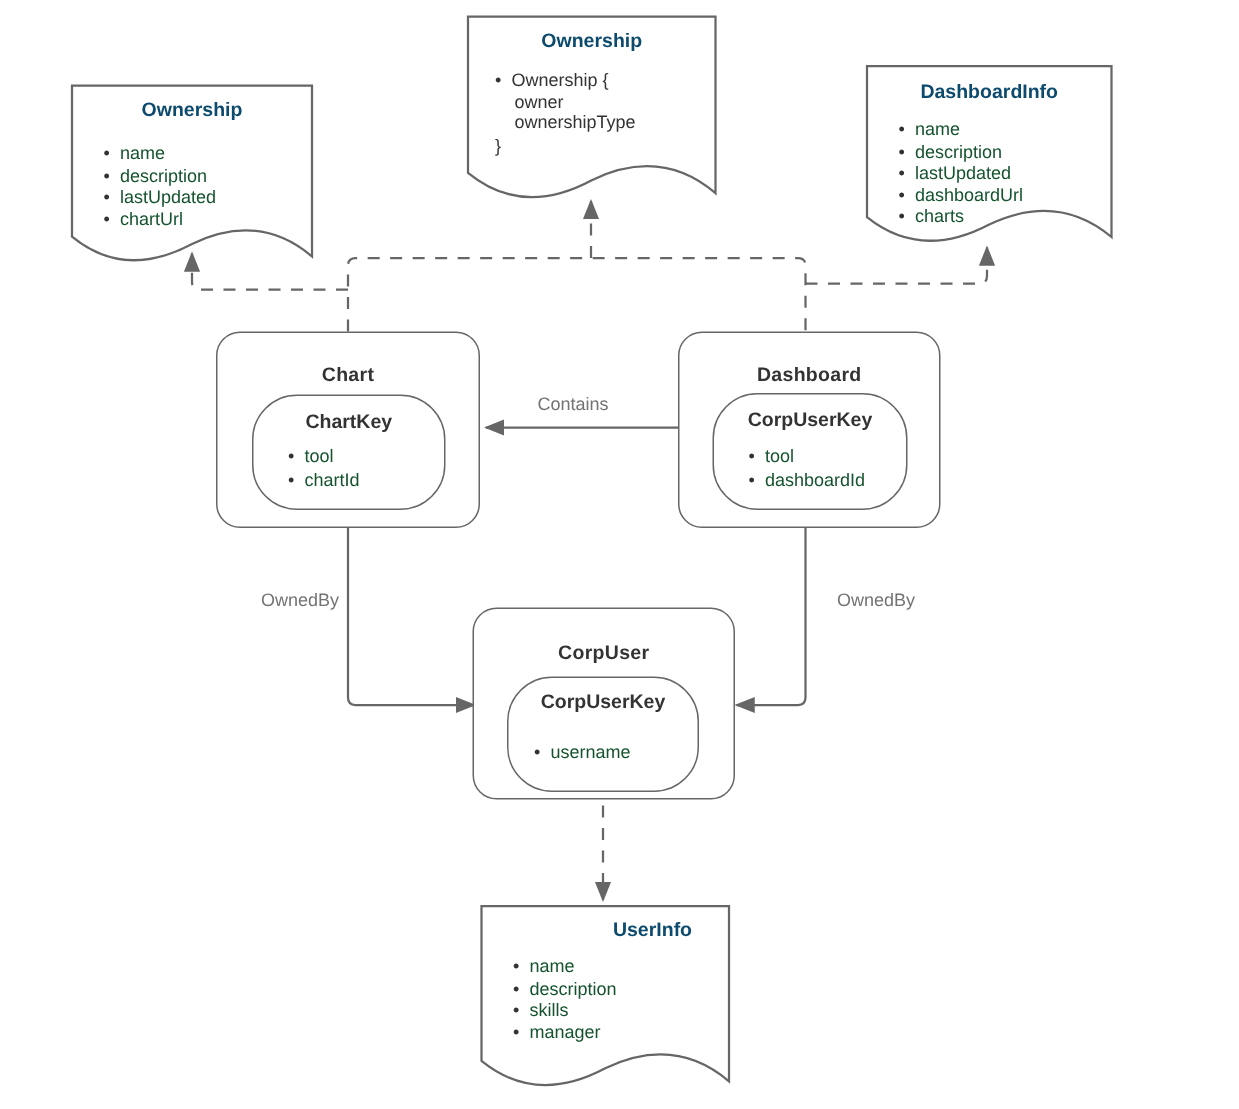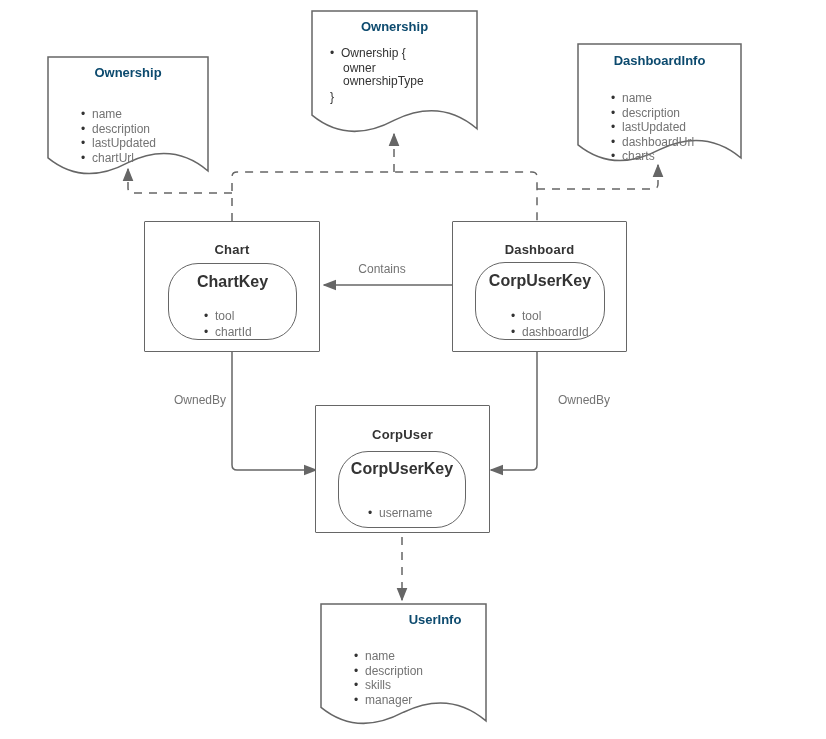--- a/index.html
+++ b/index.html
@@ -25,8 +25,8 @@
   }
   
   ul.plist{
-    position:absolute;margin:16px;padding:0;list-style:none;
-    font-size:12px;line-height:14.5px;color:#737373;
+    position:absolute;margin:4px;padding:0;list-style:none;
+    font-size:12px;line-height:14.5px;color:#14532d;
   }
   ul.plist.key{line-height:15.5px;}
   ul.plist li{padding-left:11px;position:relative;white-space:nowrap;}

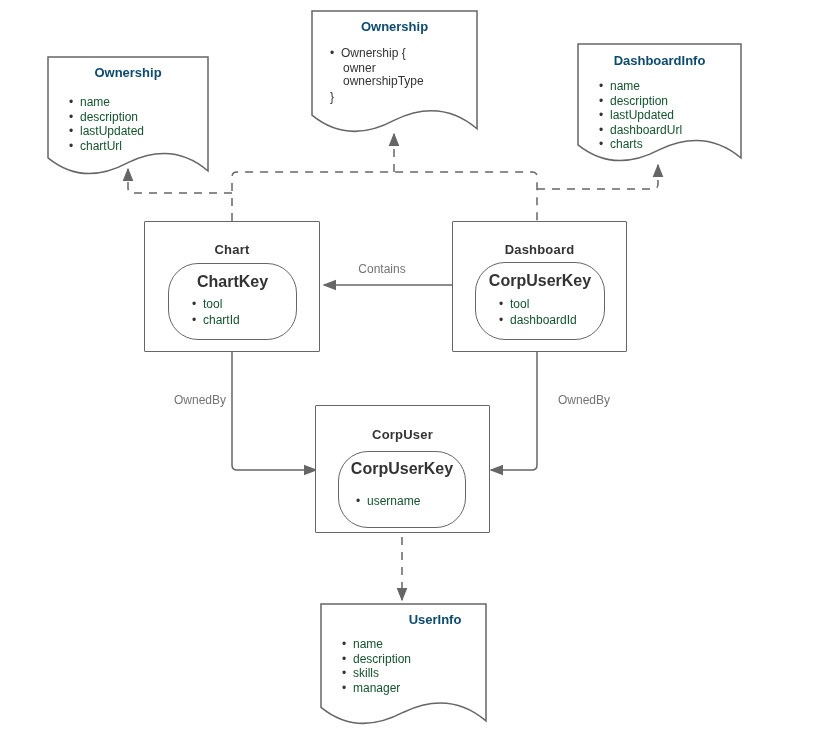--- a/index.html
+++ b/index.html
@@ -10,7 +10,7 @@
   #wires{position:absolute;left:0;top:0;width:826px;height:739px;}
   
   .entity{
-    position:absolute;border:1.5px solid #666666;border-radius:1px;background:#ffffff;box-sizing:border-box;text-decoration:underline;
+    position:absolute;border:1.5px solid #666666;border-radius:16px;background:#ffffff;box-sizing:border-box;text-decoration:underline;
   }
   .entity-title{
     position:absolute;left:0;right:0;text-align:center;

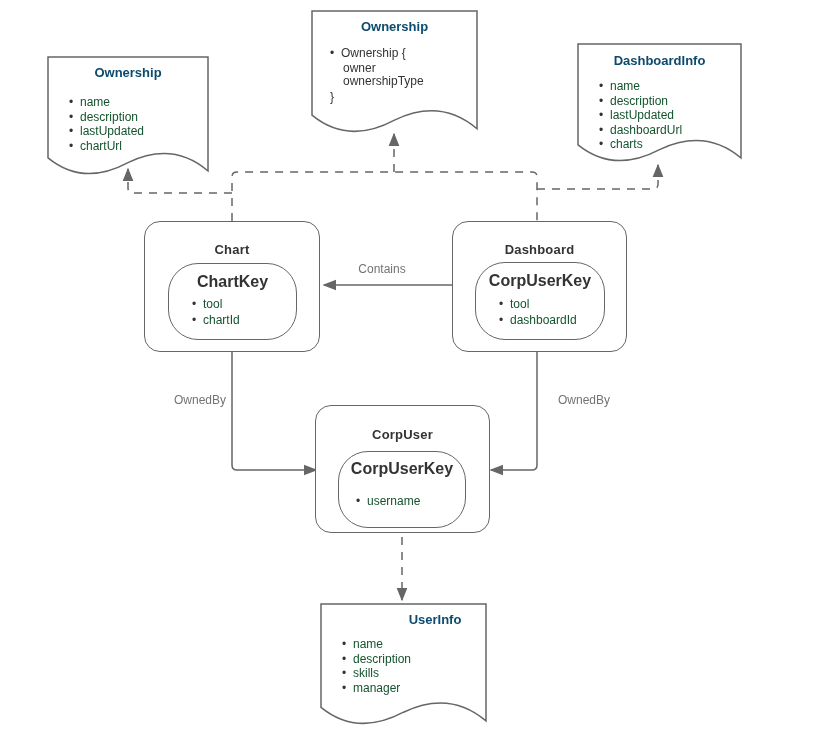--- a/index.html
+++ b/index.html
@@ -21,7 +21,7 @@
   }
   .key-title{
     position:absolute;left:0;right:0;text-align:center;
-    font-size:16px;font-weight:bold;color:#333333;
+    font-size:13px;font-weight:bold;color:#333333;
   }
   
   ul.plist{

